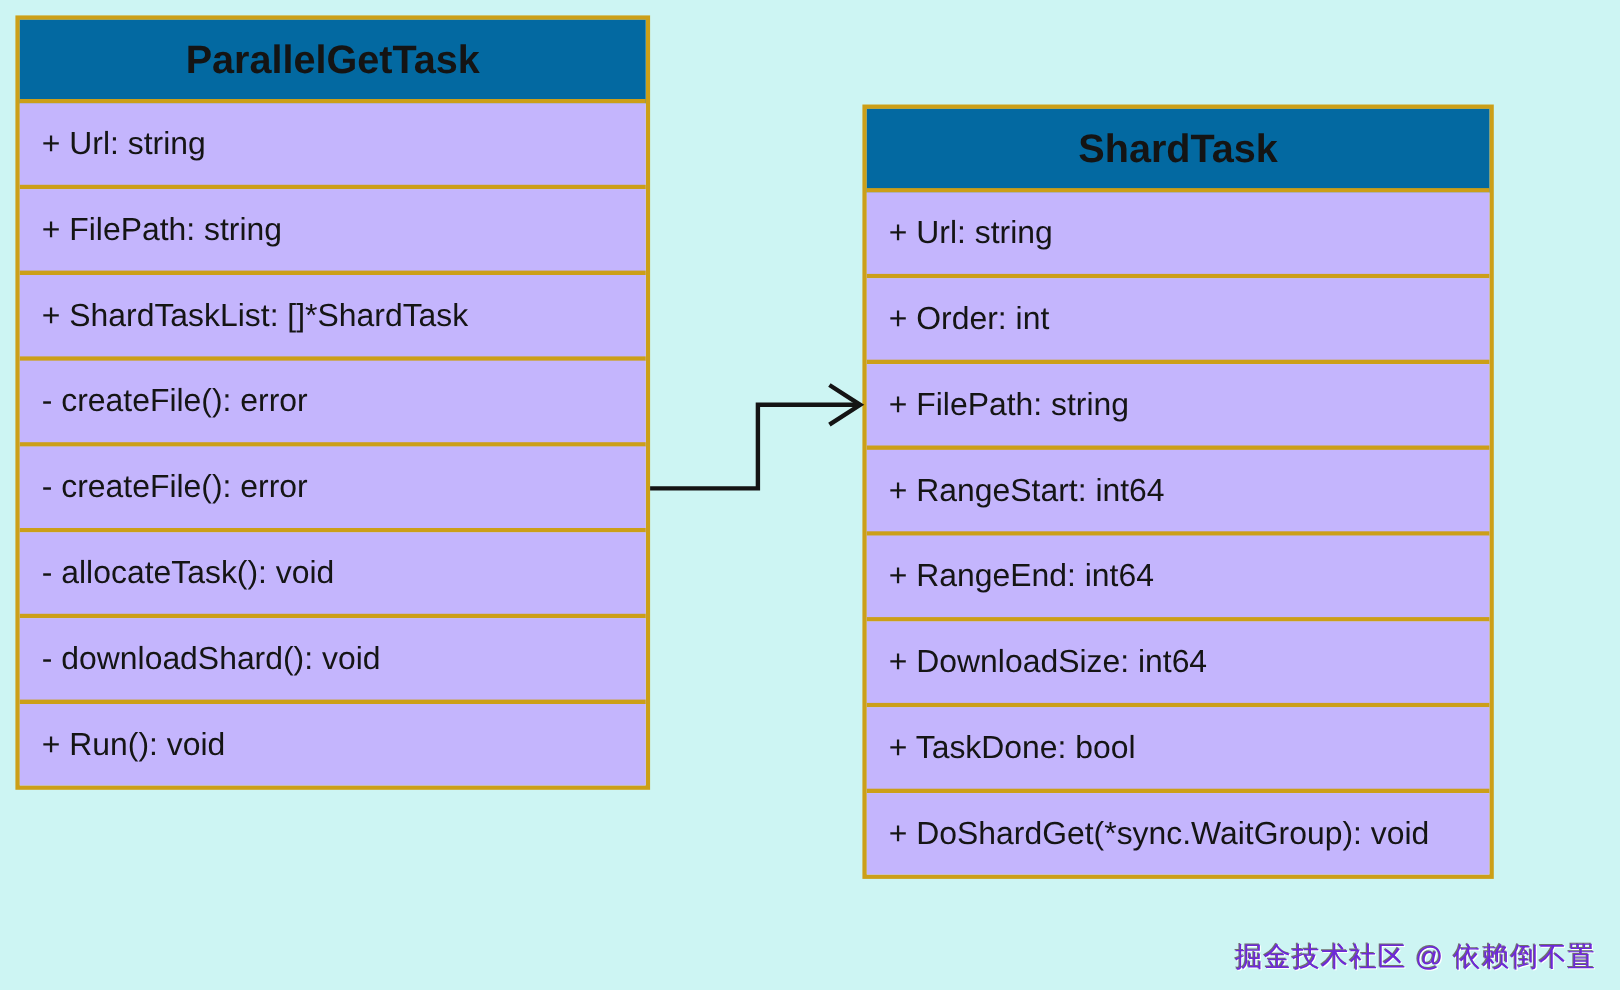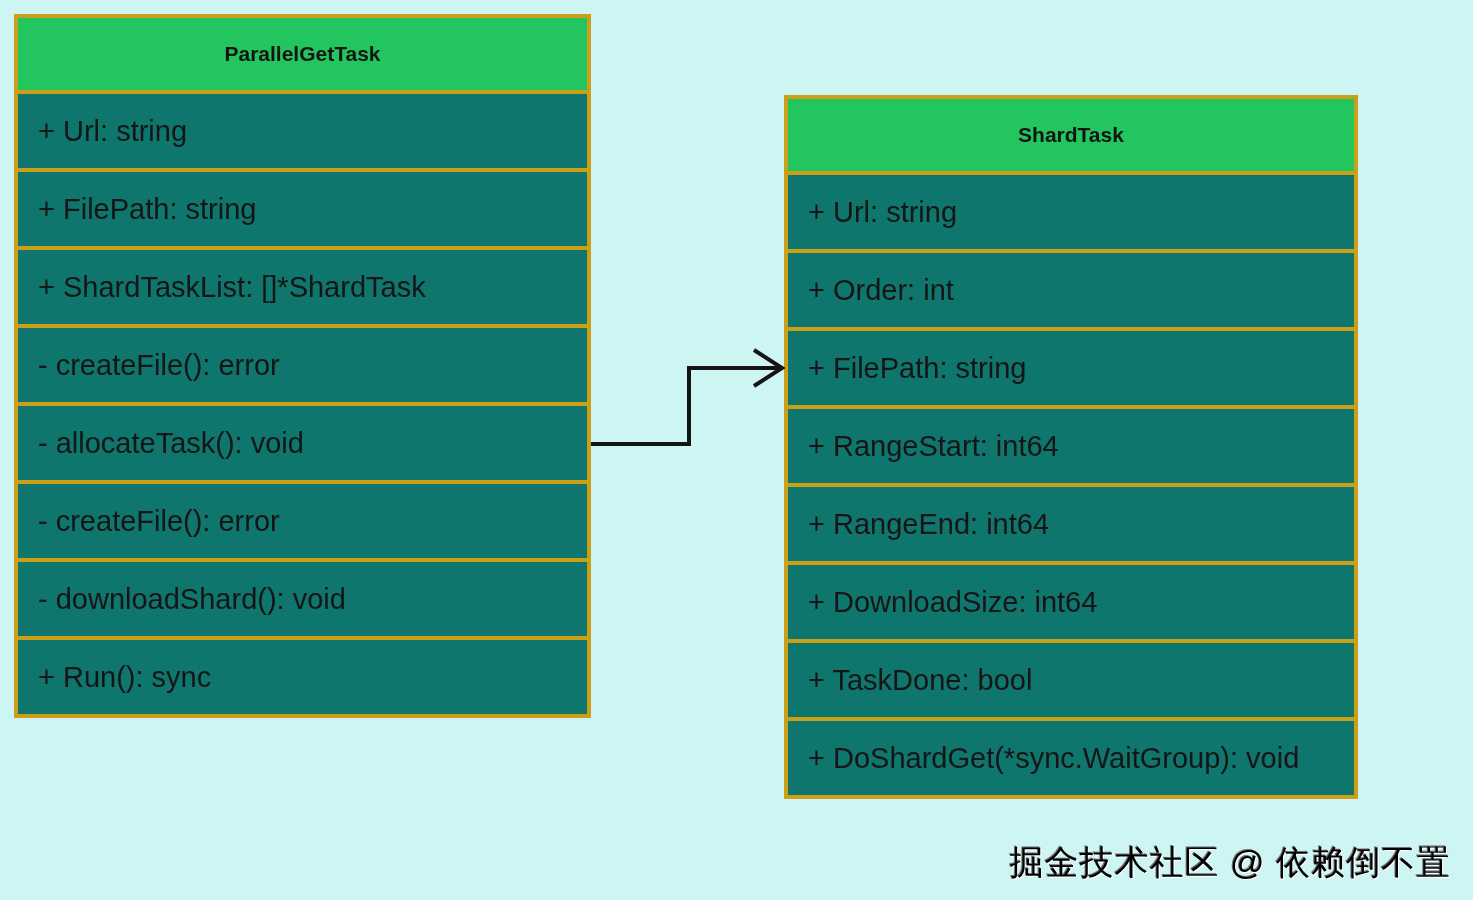--- a/index.html
+++ b/index.html
@@ -22,12 +22,12 @@
   }
   .uml-class .uml-header {
     height: 72px;
-    background: #22c55e;
+    background: #0369a1;
     border-bottom: 4px solid #cc9f18;
     display: flex;
     align-items: center;
     justify-content: center;
-    font-size: 21px;
+    font-size: 36px;
     font-weight: bold;
     color: #141414;
   }

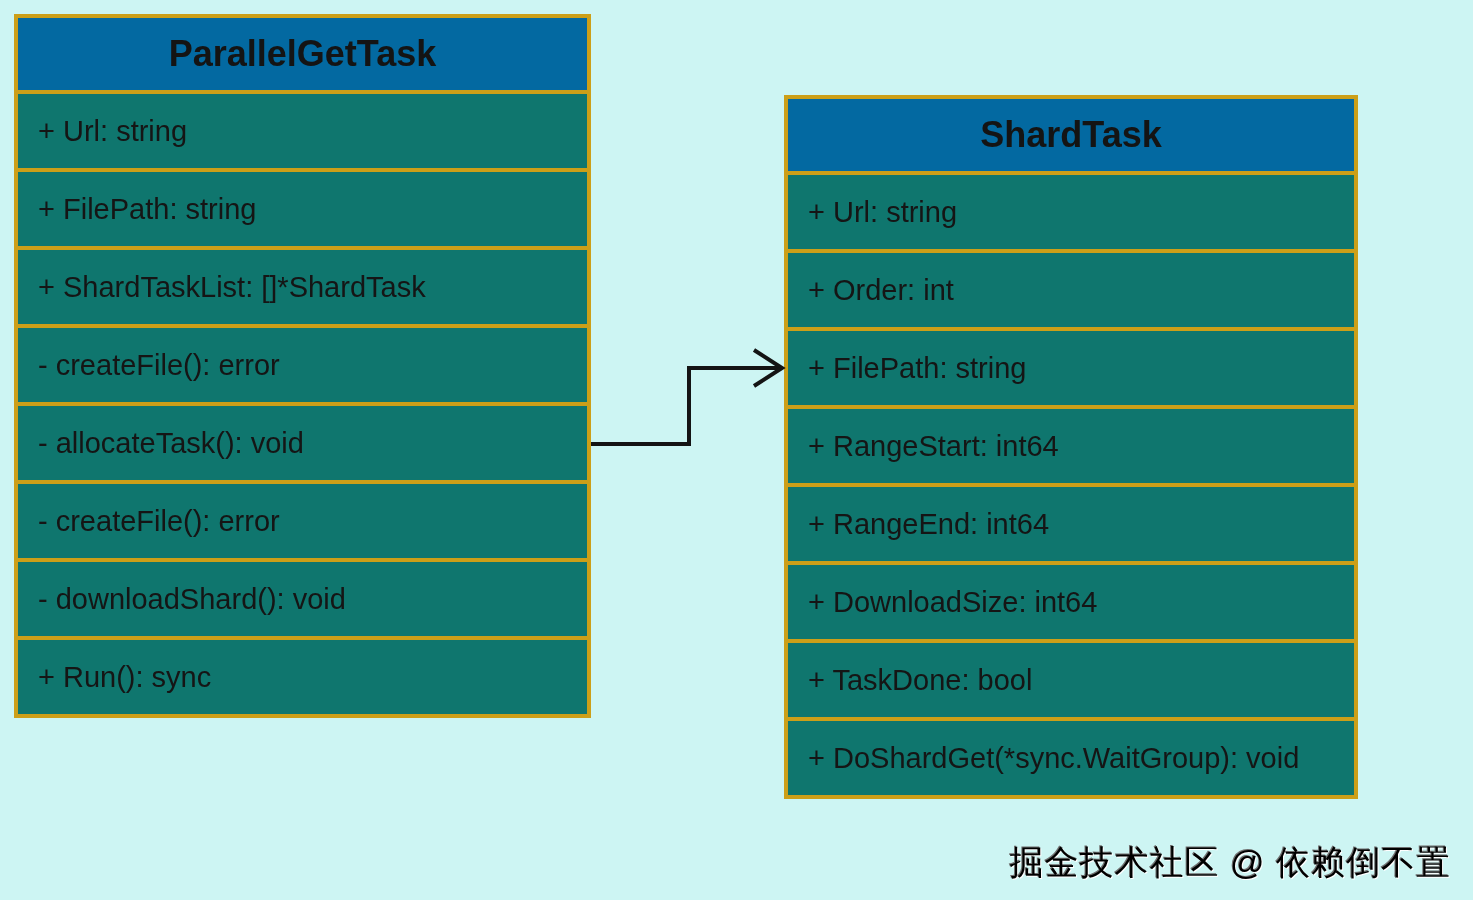--- a/index.html
+++ b/index.html
@@ -39,7 +39,7 @@
     padding-left: 20px;
     font-size: 29px;
     color: #151515;
-    background: #0f766e;
+    background: #c4b5fd;
     white-space: pre;
   }
   .uml-class .uml-row:last-child {

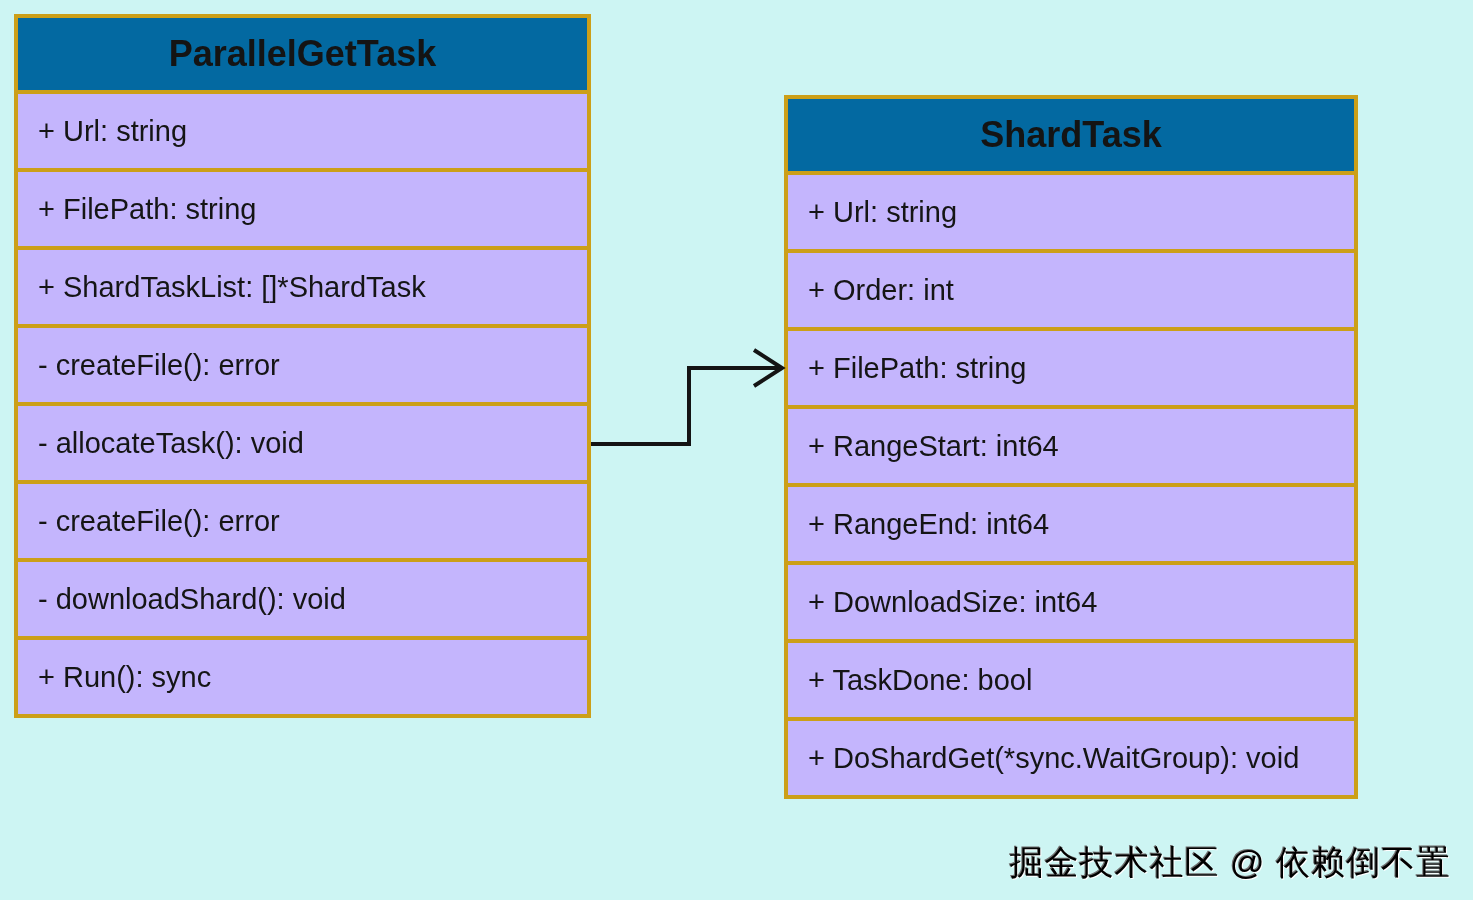--- a/index.html
+++ b/index.html
@@ -82,8 +82,8 @@
   <div class="uml-row">+ FilePath: string</div>
   <div class="uml-row">+ ShardTaskList: []*ShardTask</div>
   <div class="uml-row">- createFile(): error</div>
+  <div class="uml-row">- createFile(): error</div>
   <div class="uml-row">- allocateTask(): void</div>
-  <div class="uml-row">- createFile(): error</div>
   <div class="uml-row">- downloadShard(): void</div>
   <div class="uml-row">+ Run(): sync</div>
 </div>

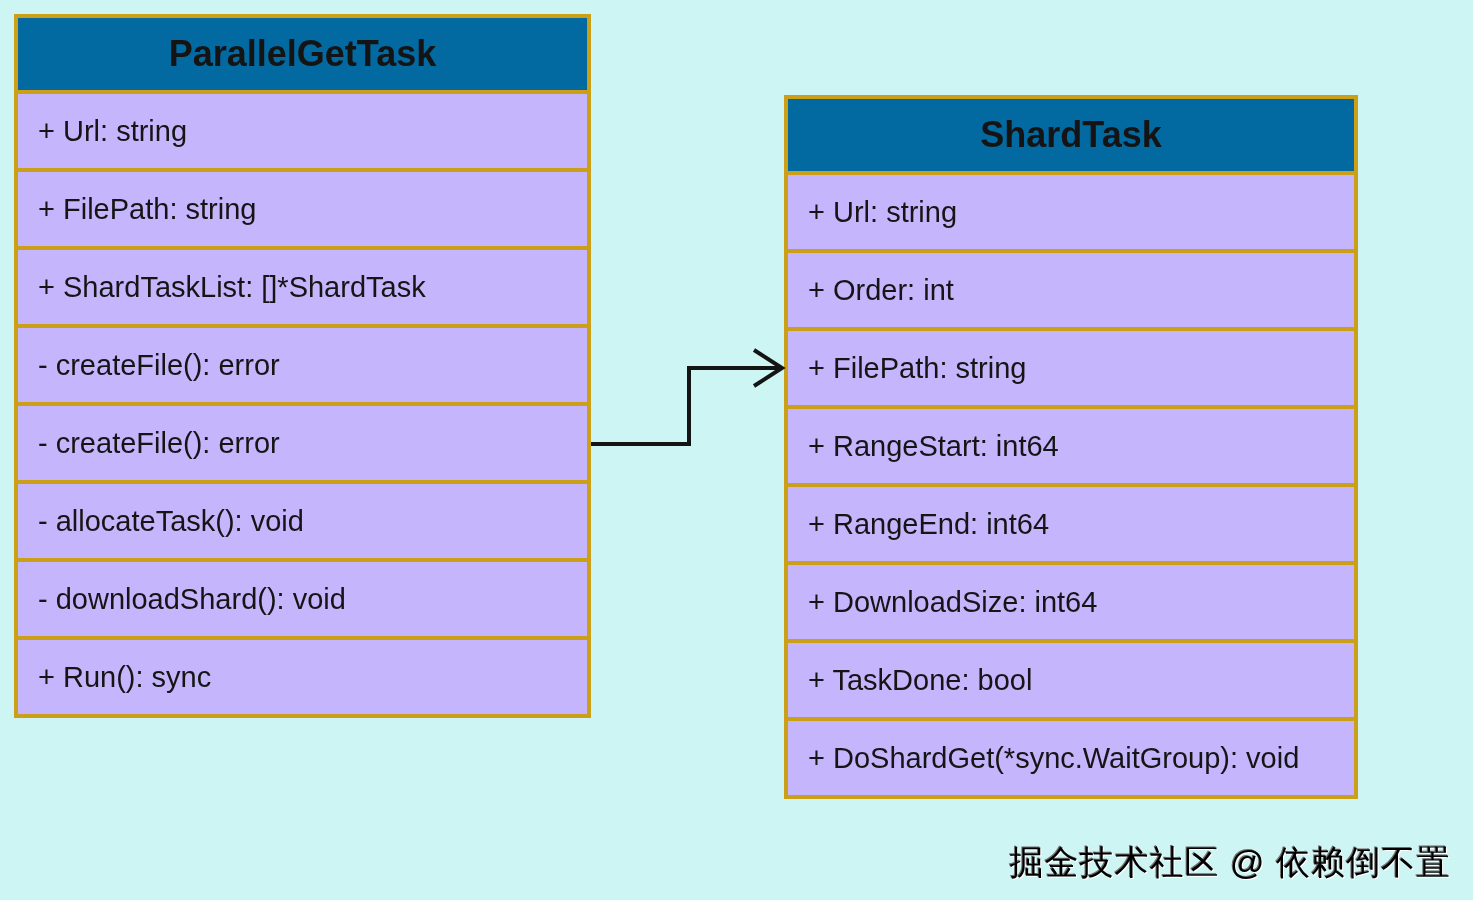--- a/index.html
+++ b/index.html
@@ -85,7 +85,7 @@
   <div class="uml-row">- createFile(): error</div>
   <div class="uml-row">- allocateTask(): void</div>
   <div class="uml-row">- downloadShard(): void</div>
-  <div class="uml-row">+ Run(): sync</div>
+  <div class="uml-row">+ Run(): void</div>
 </div>
 
 <div class="uml-class" id="class-shardtask">

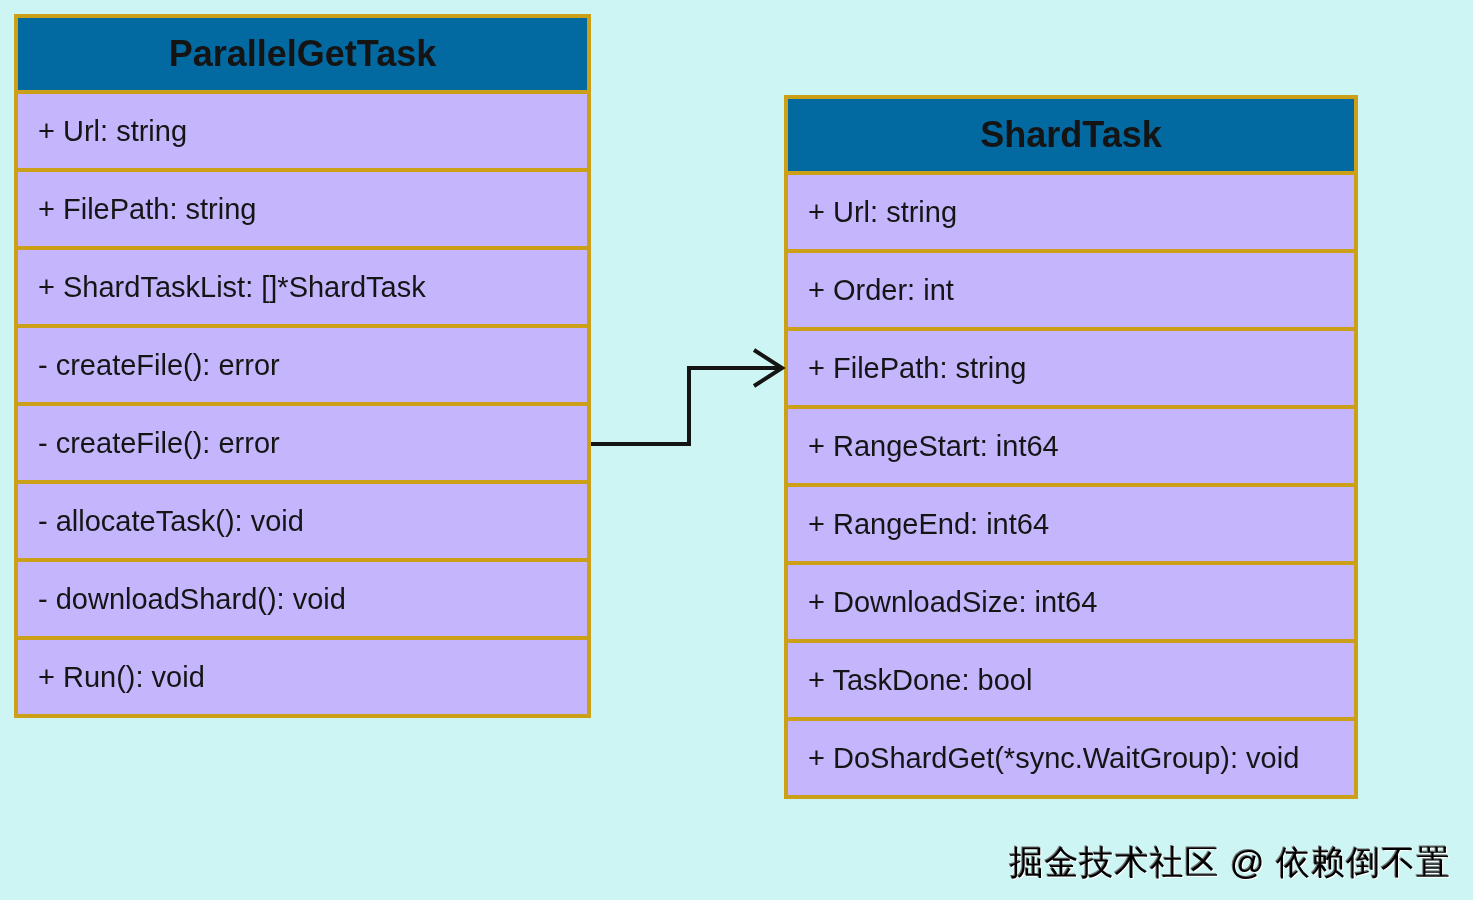--- a/index.html
+++ b/index.html
@@ -67,8 +67,8 @@
     position: absolute;
     right: 22px;
     bottom: 14px;
-    font-size: 34px;
-    color: #000000;
+    font-size: 25px;
+    color: #6d28d9;
     text-shadow: -1px -1px 0 #6f6f6f, 1px 1px 0 #ffffff;
     letter-spacing: 1px;
   }

